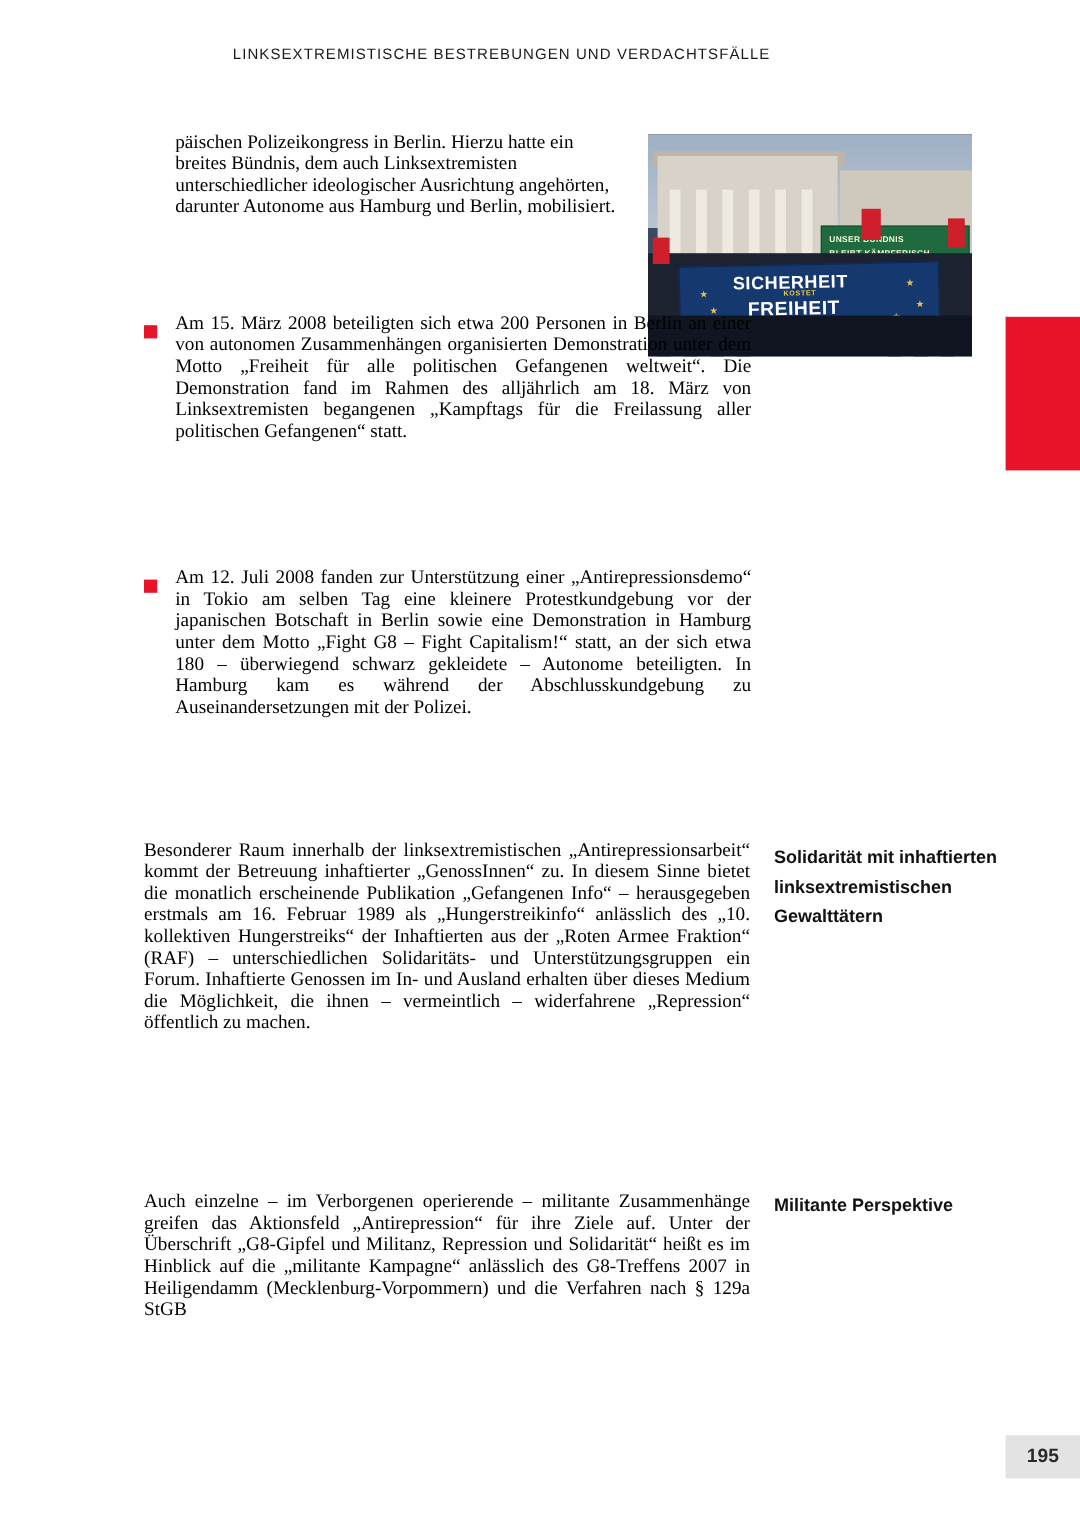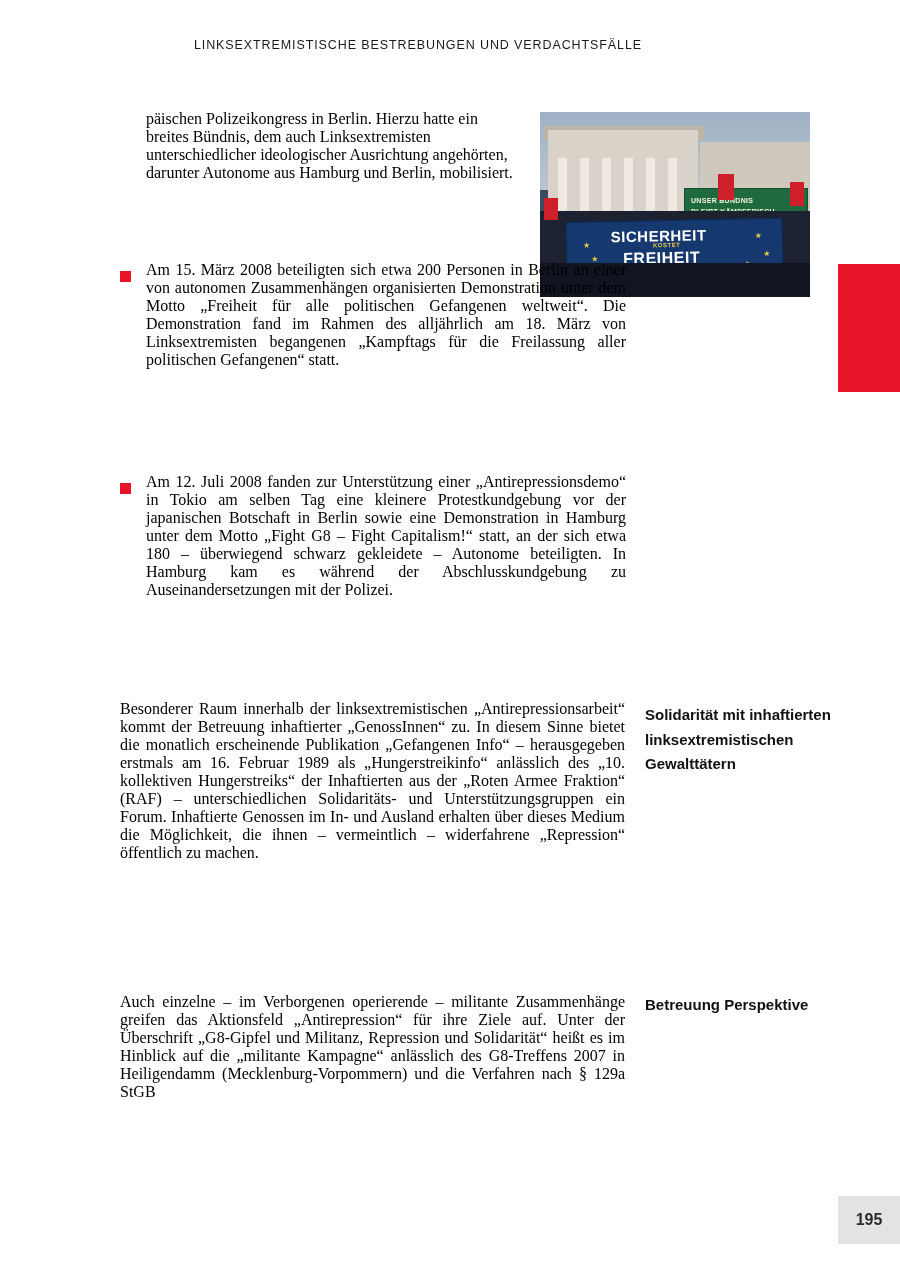--- a/index.html
+++ b/index.html
@@ -255,7 +255,7 @@
 
   <div class="para" style="left:120px; top:993px; width:505px;">Auch einzelne – im Verborgenen operierende – militante Zusammenhänge greifen das Aktionsfeld „Antirepression“ für ihre Ziele auf. Unter der Überschrift „G8-Gipfel und Militanz, Repression und Solidarität“ heißt es im Hinblick auf die „militante Kampagne“ anlässlich des G8-Treffens 2007 in Heiligendamm (Mecklenburg-Vorpommern) und die Verfahren nach § 129a StGB</div>
 
-  <div class="marginal" style="top:993px;">Betreuung Perspektive</div>
+  <div class="marginal" style="top:993px;">Militante Perspektive</div>
 
   <div class="folio">195</div>
 

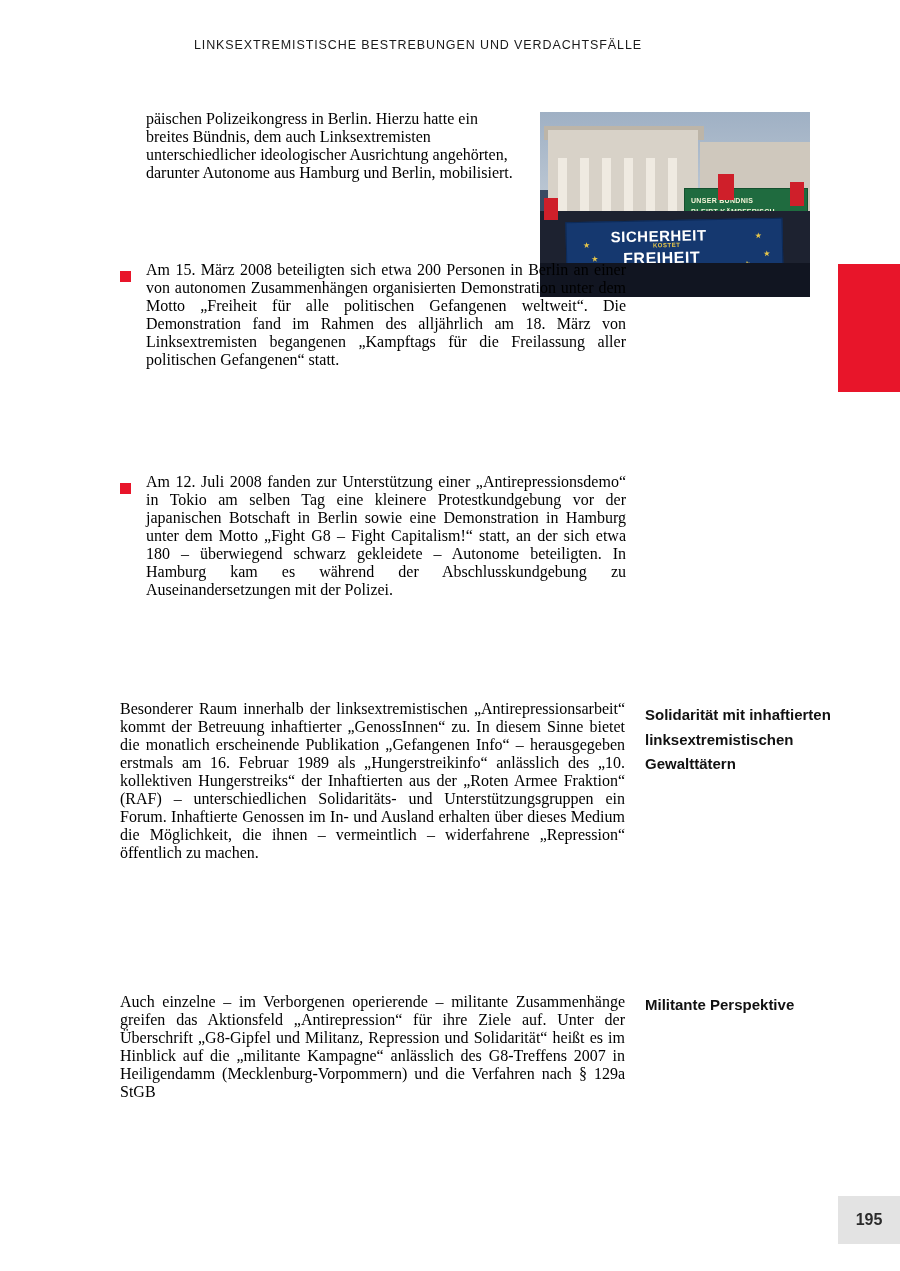--- a/index.html
+++ b/index.html
@@ -176,7 +176,7 @@
     left: 838px;
     top: 1196px;
     width: 62px;
-    height: 48px;
+    height: 36px;
     background: #e3e3e3;
     display: flex;
     align-items: center;

